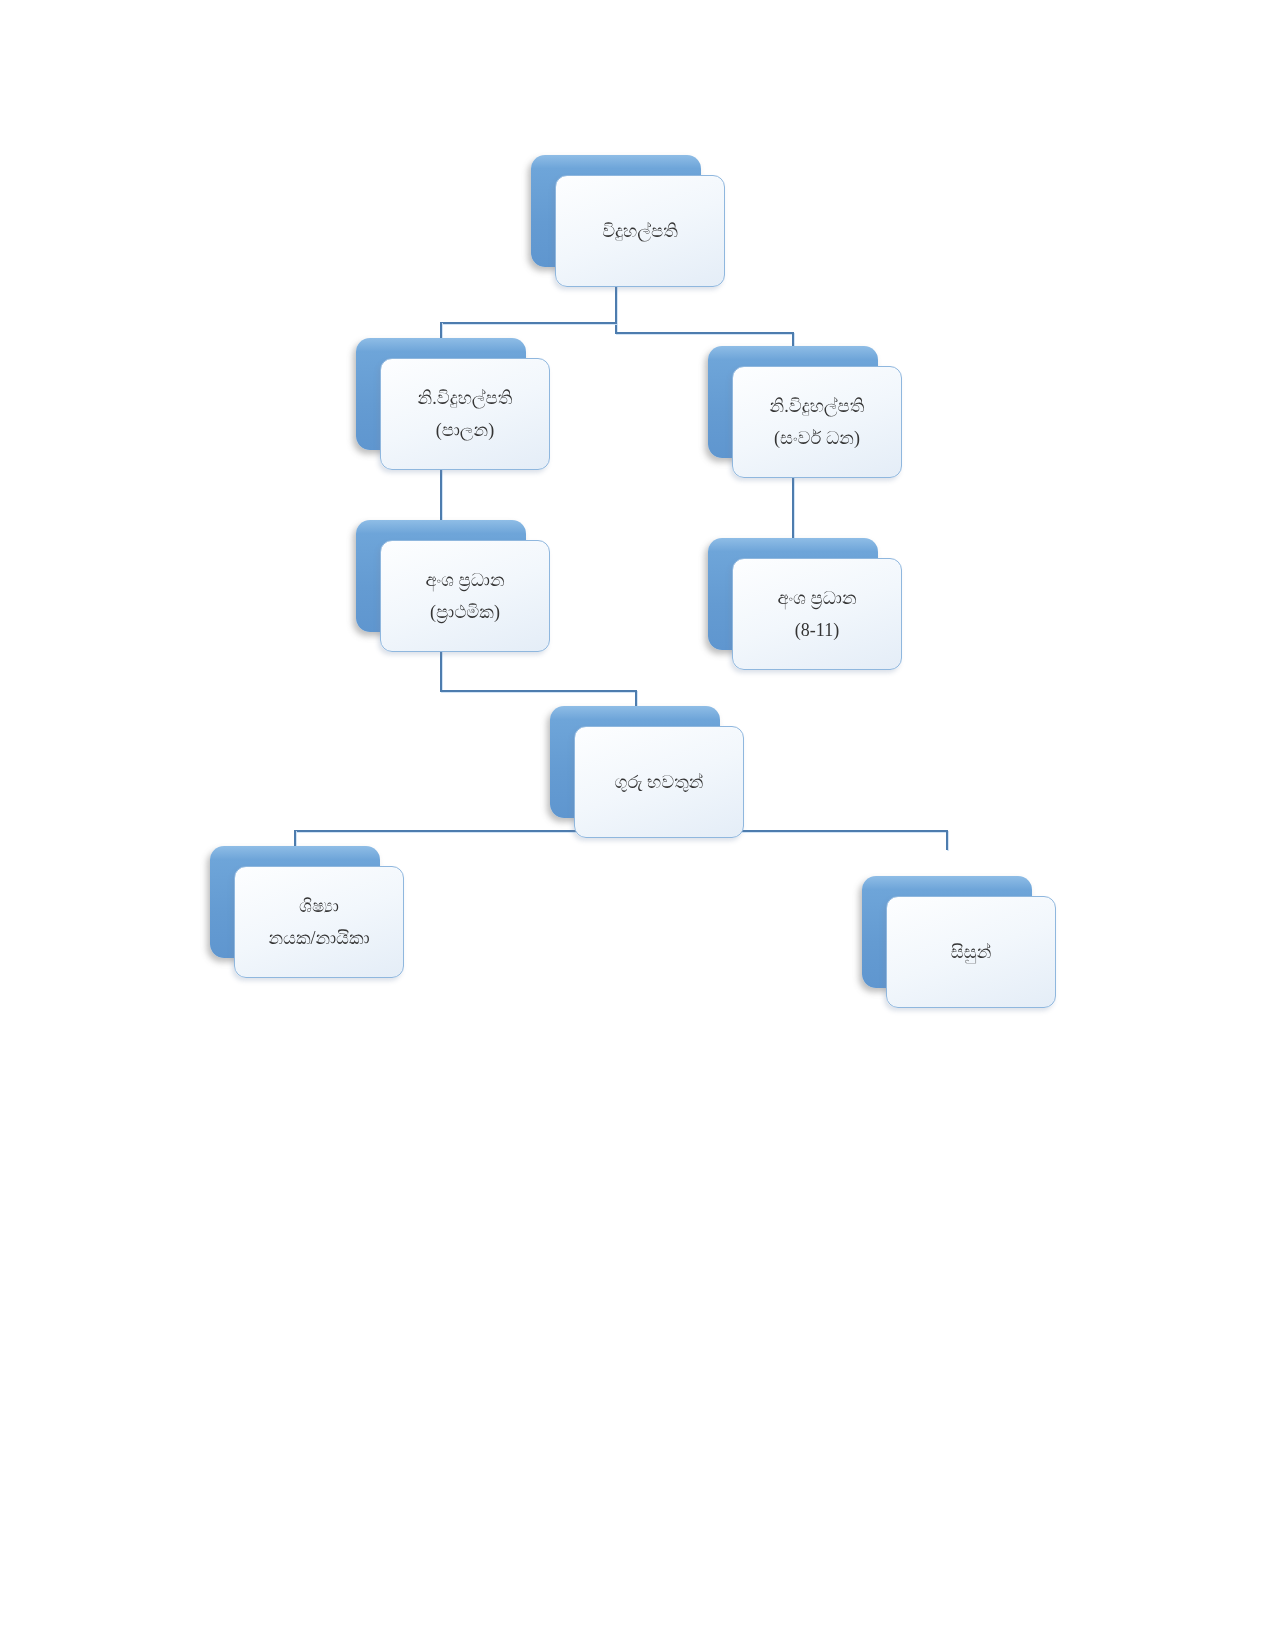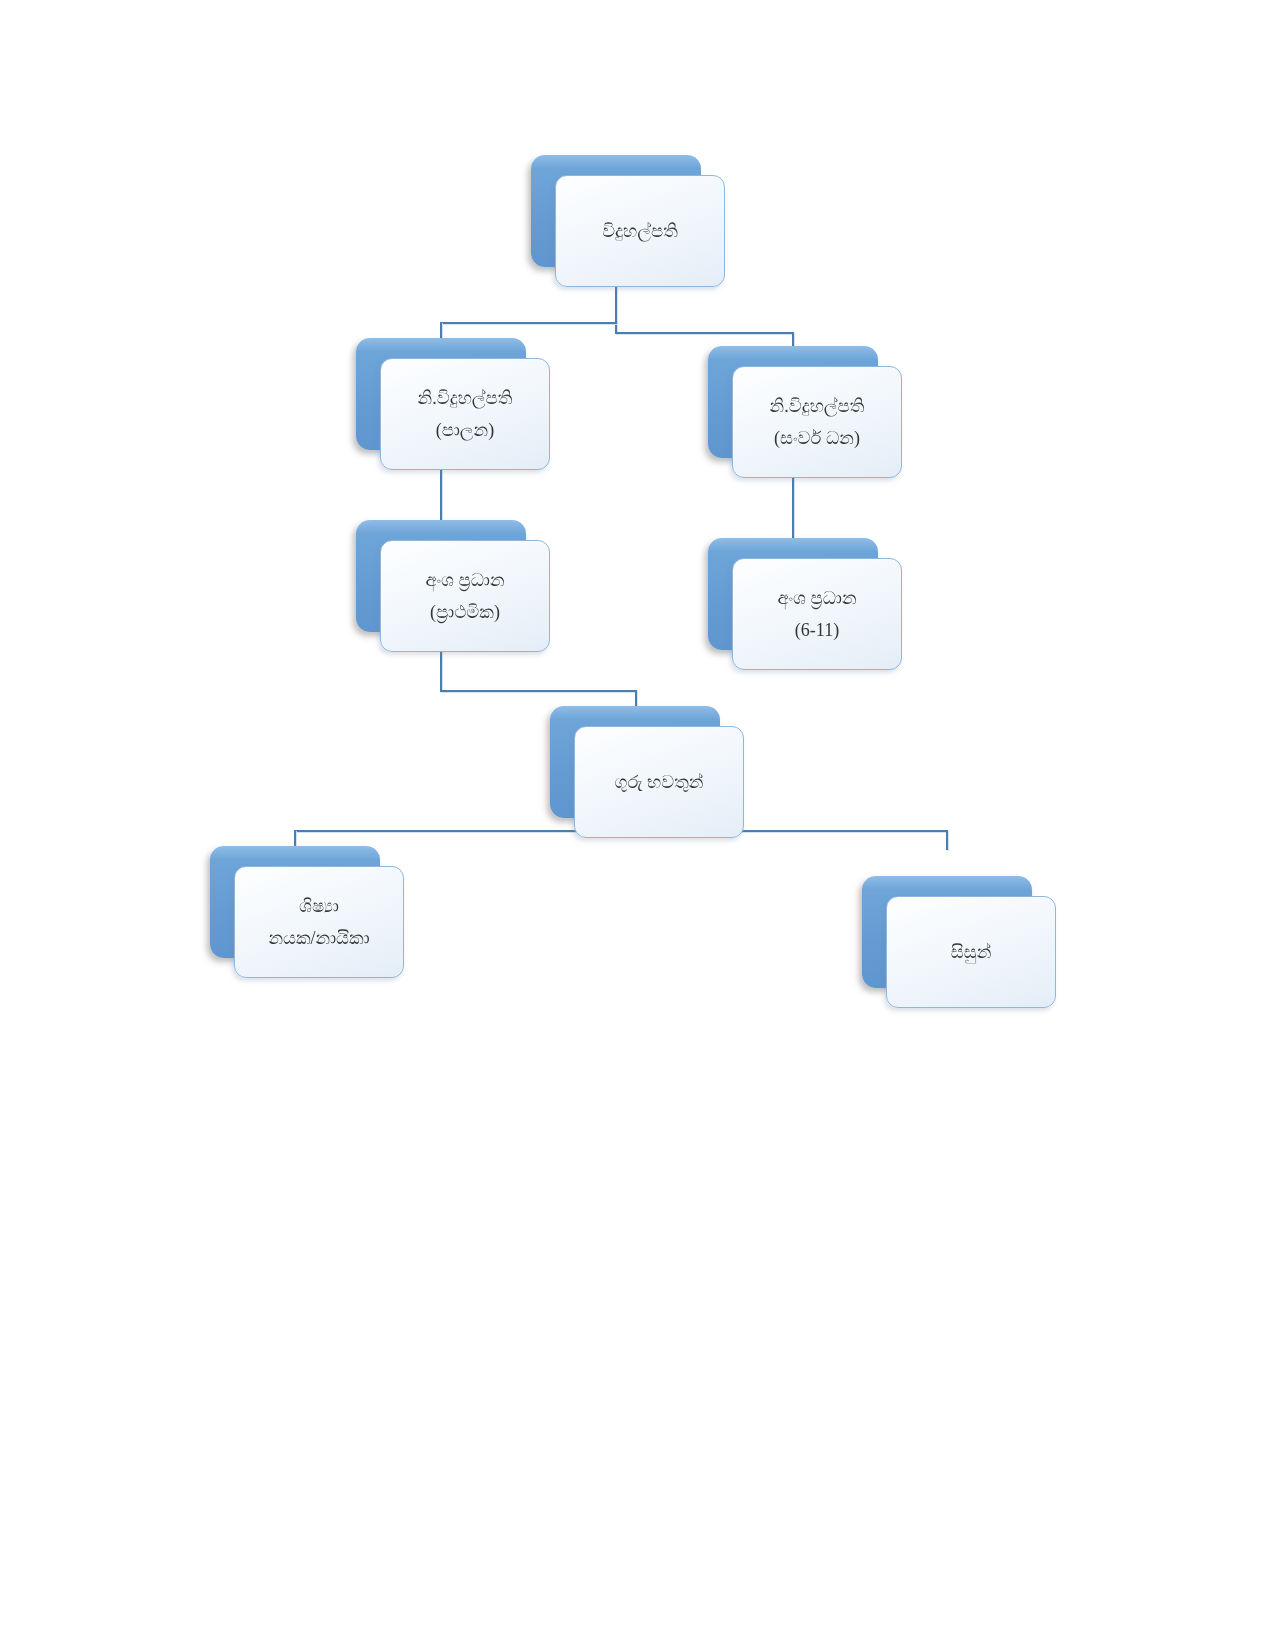--- a/index.html
+++ b/index.html
@@ -114,7 +114,7 @@
     <div class="back"></div>
     <div class="front">
       <div class="line">අංශ ප්‍රධාන</div>
-      <div class="line">(6-11)</div>
+      <div class="line">(8-11)</div>
     </div>
   </div>
 

